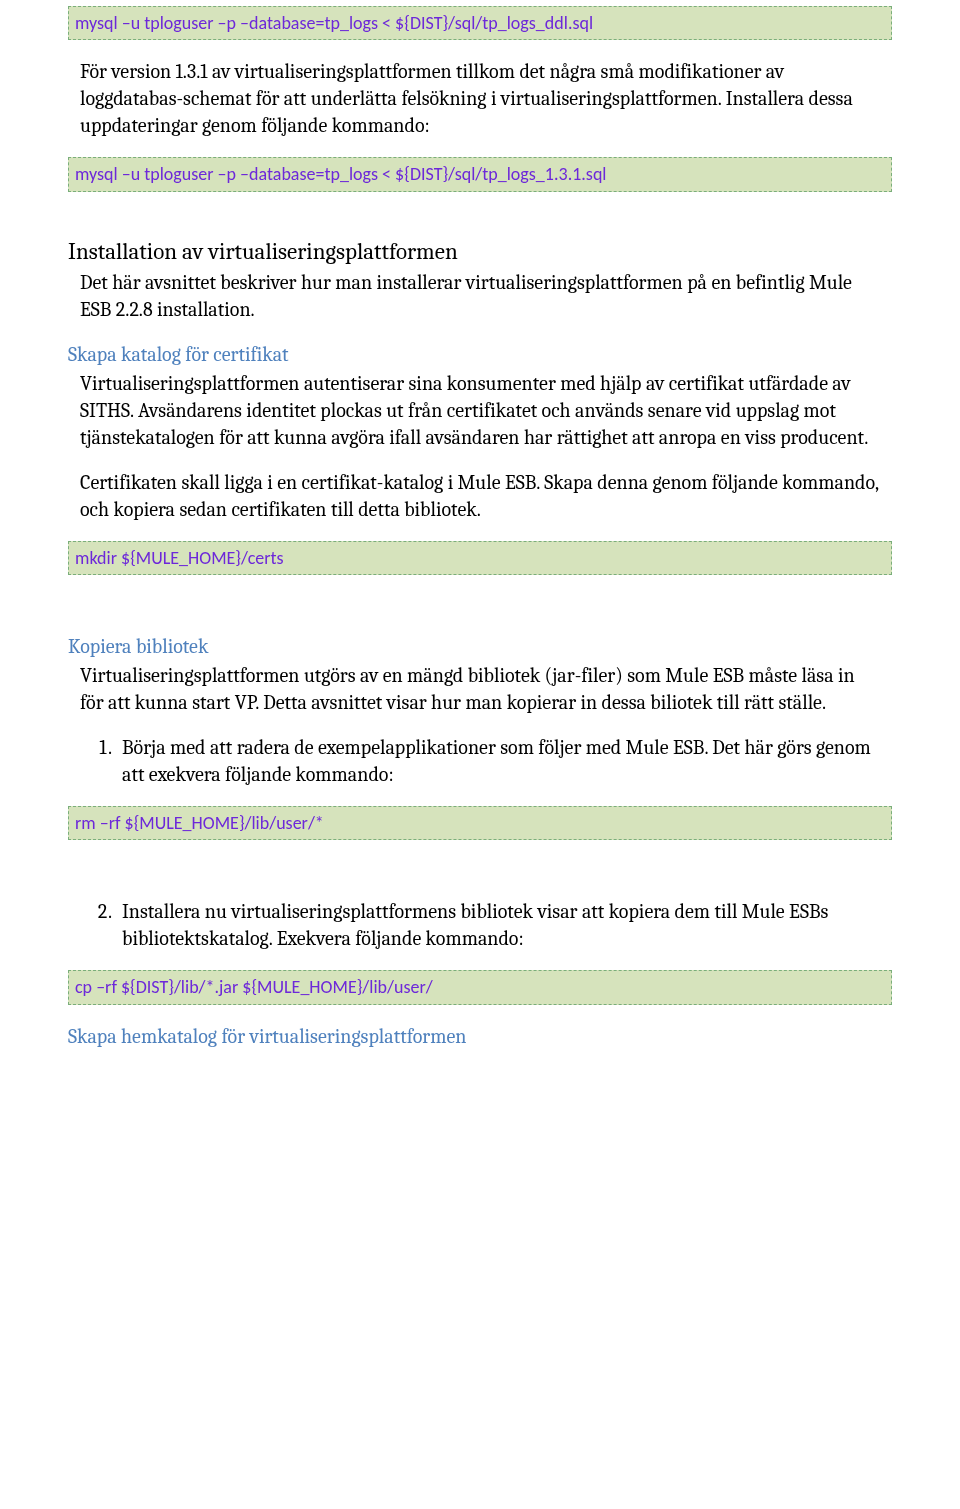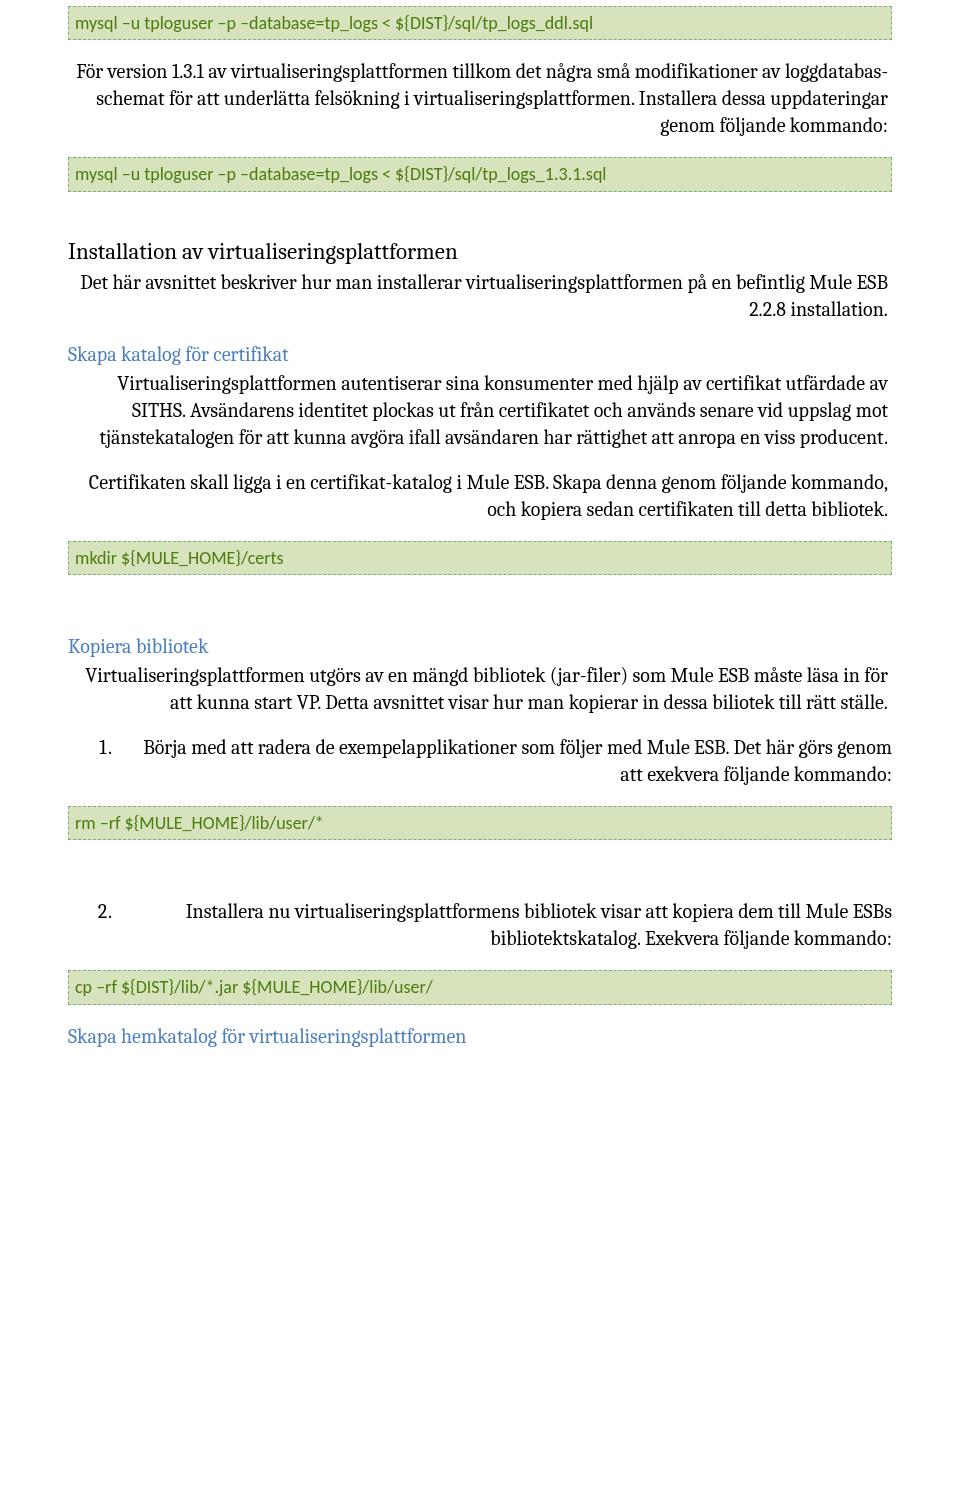--- a/index.html
+++ b/index.html
@@ -24,7 +24,7 @@
       font-size: 18px;
       padding: 4px 6px;
       margin: 6px 0;
-      color: #4d7c0f;
+      color: #6d28d9;
     }
     p {
       margin: 18px 4px;

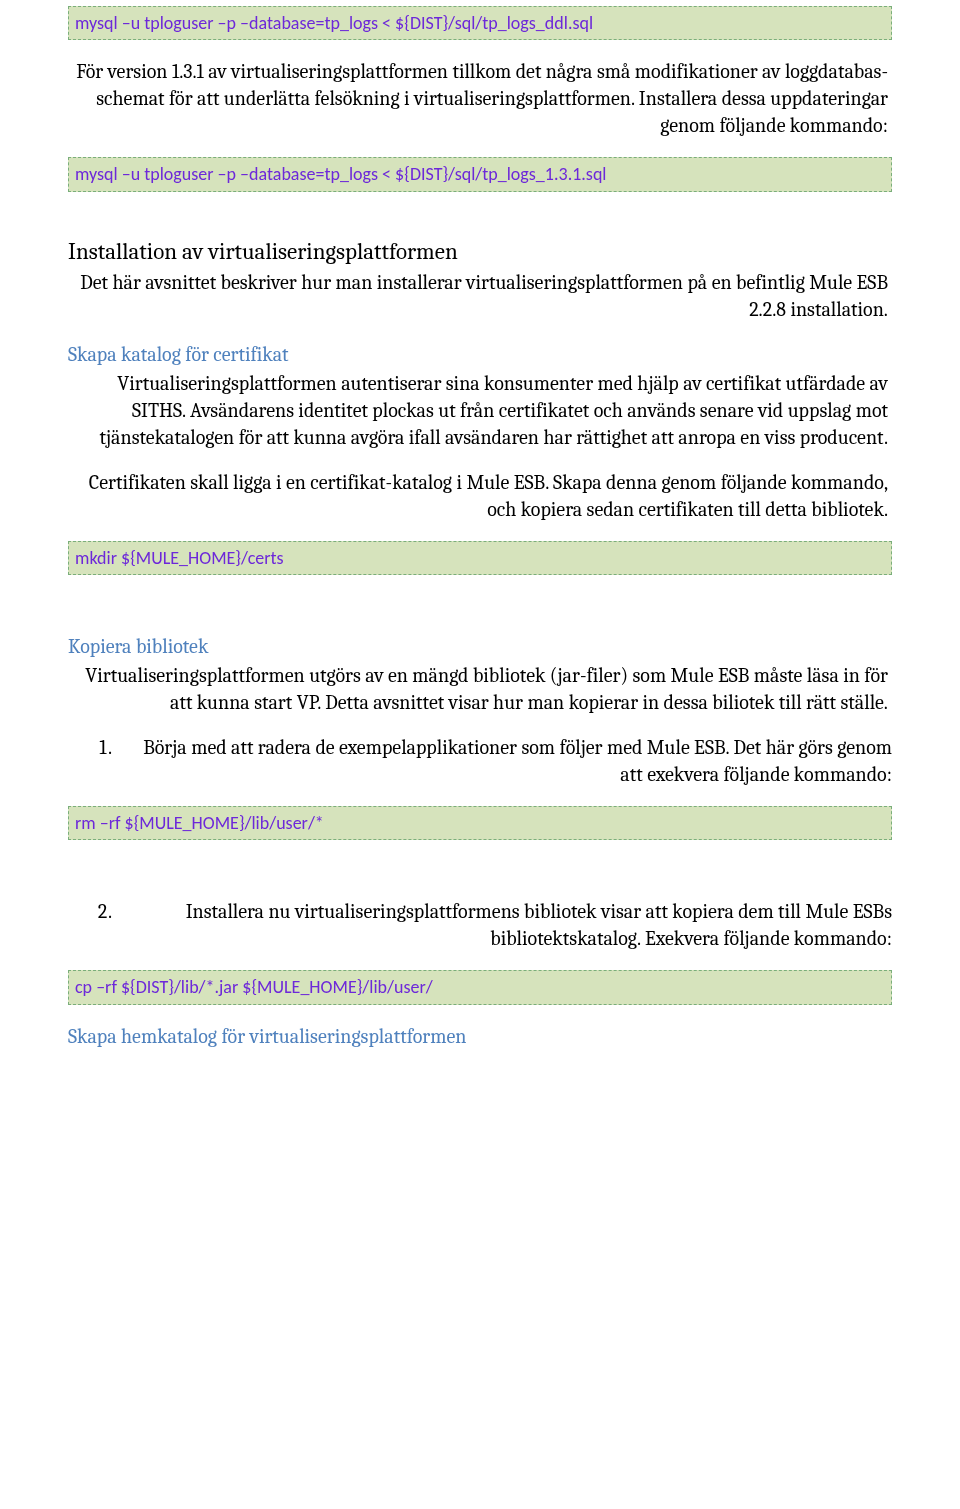--- a/index.html
+++ b/index.html
@@ -27,8 +27,7 @@
       color: #6d28d9;
     }
     p {
-      margin: 18px 4px;
-      text-align: right;
+      margin: 18px 12px;
     }
     .h2 {
       color: #000000;

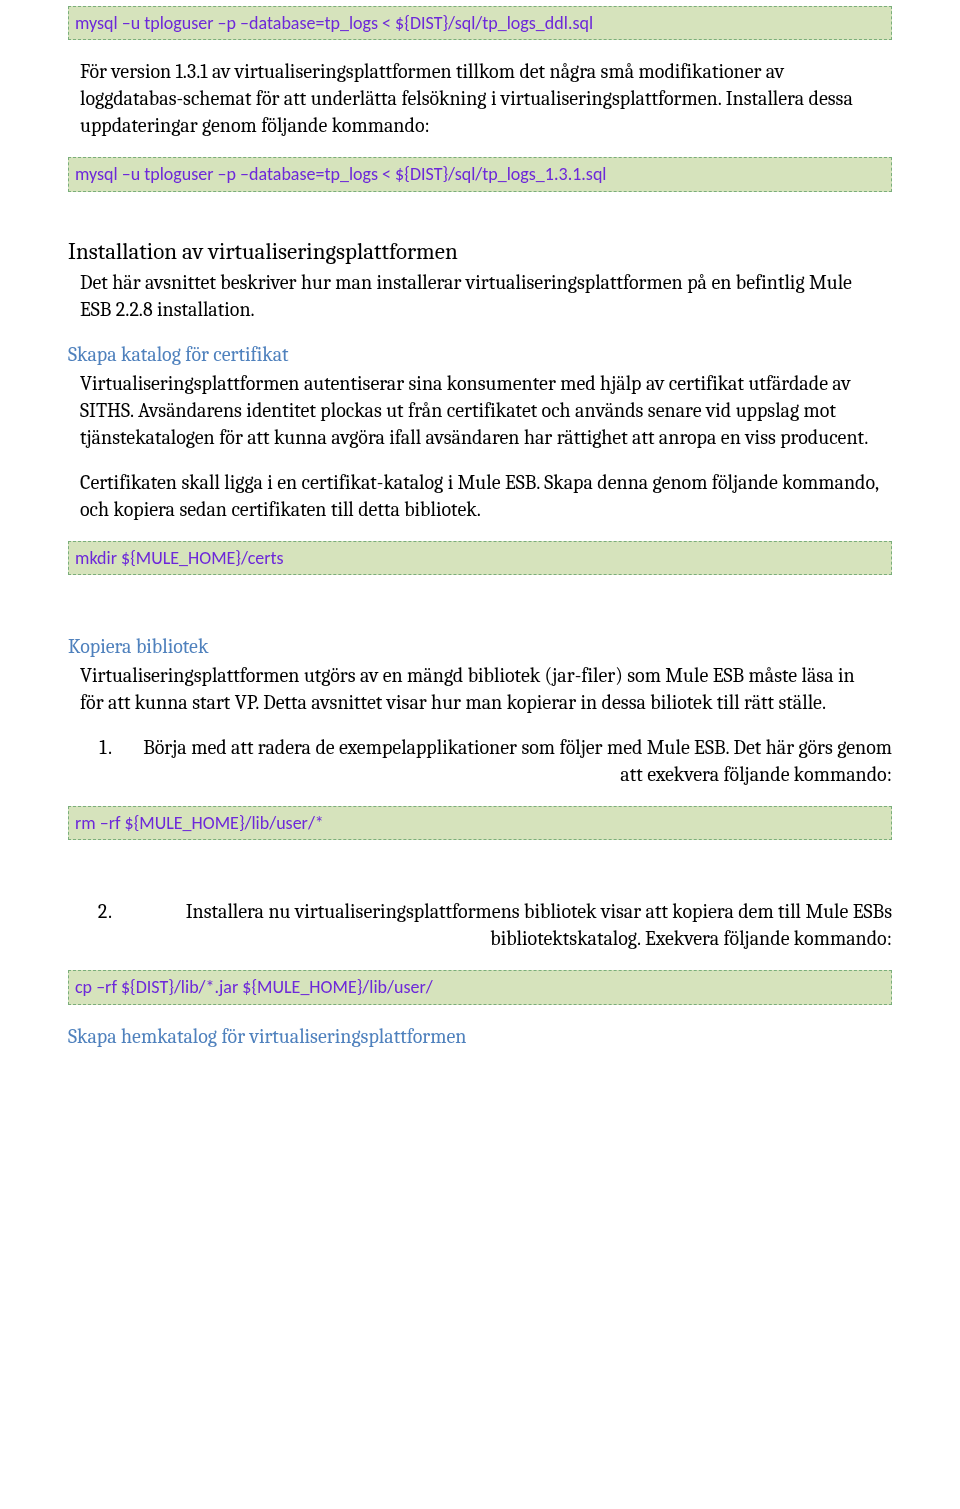--- a/index.html
+++ b/index.html
@@ -53,7 +53,6 @@
     ol.num {
       padding-left: 48px;
       margin: 18px 0;
-      text-align: right;
     }
     ol.num > li {
       padding-left: 6px;

